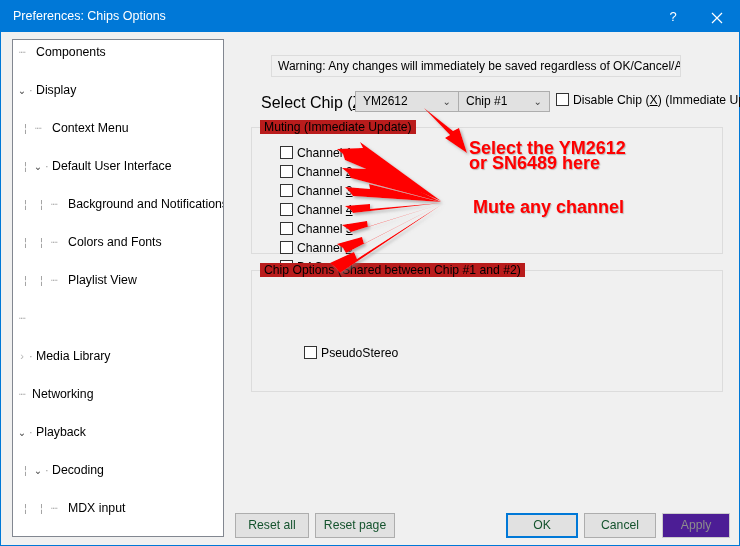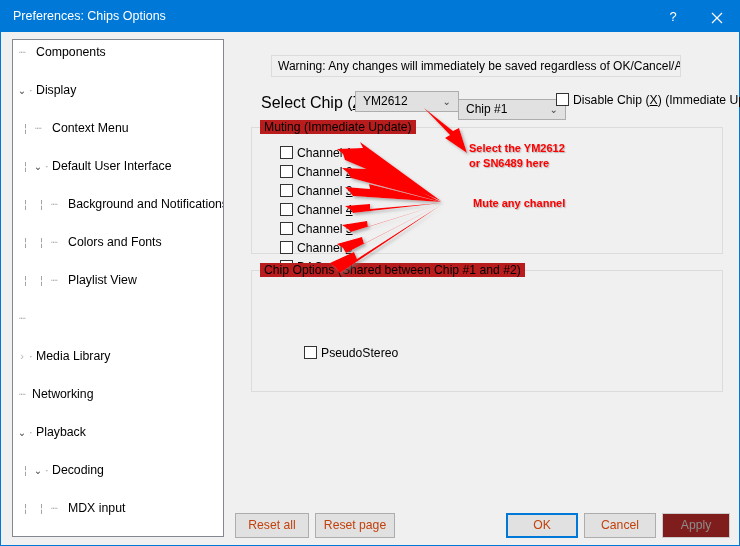--- a/index.html
+++ b/index.html
@@ -149,7 +149,7 @@
     line-height: 19px;
   }
   #chip-type-combo { left: 104px; width: 104px; }
-  #chip-number-combo { left: 207px; width: 108px; margin-top: 8px; }
+  #chip-number-combo { left: 207px; width: 92px; }
 
   #disable-chip-wrap {
     position: absolute;

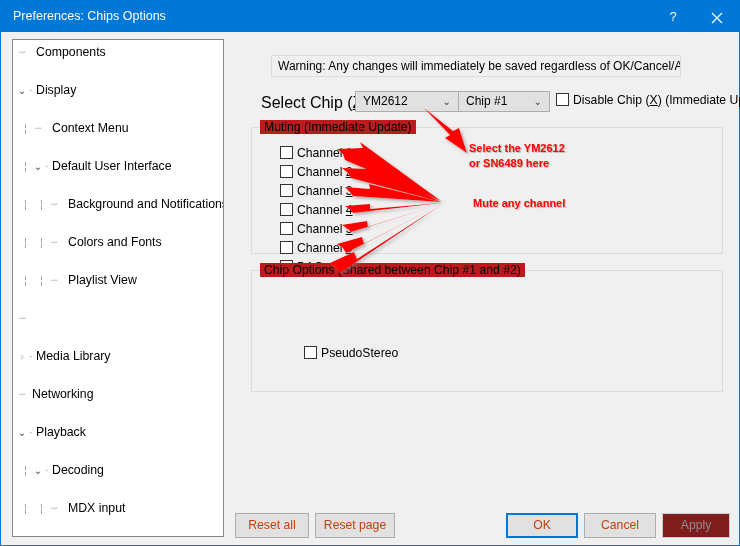--- a/index.html
+++ b/index.html
@@ -215,7 +215,7 @@
     color: #ff0000;
     font-family: "Liberation Sans", sans-serif;
     font-weight: bold;
-    font-size: 11px;
+    font-size: 18px;
     white-space: nowrap;
     text-shadow: 1px 1px 1px rgba(120,120,120,0.45);
   }

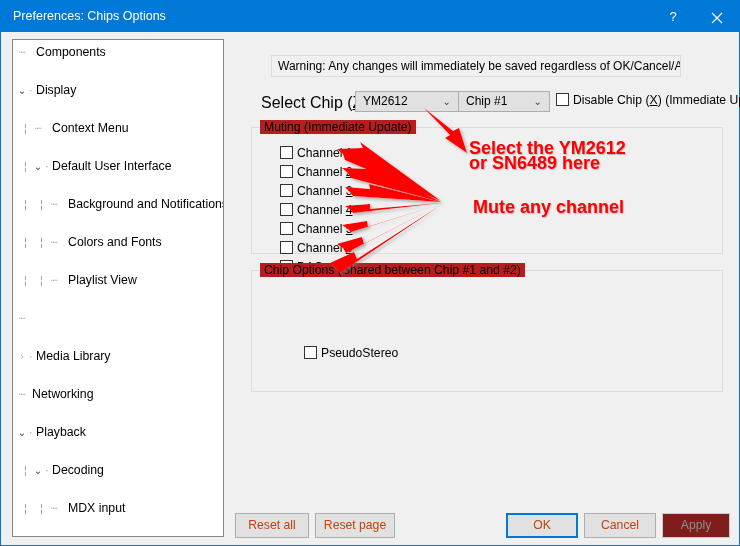--- a/index.html
+++ b/index.html
@@ -233,7 +233,7 @@
     font-size: 12.2px;
     line-height: 23px;
     text-align: center;
-    color: #c2410c;
+    color: #14532d;
     cursor: default;
   }
   #reset-all-button { left: 234px; top: 512px; width: 74px; }

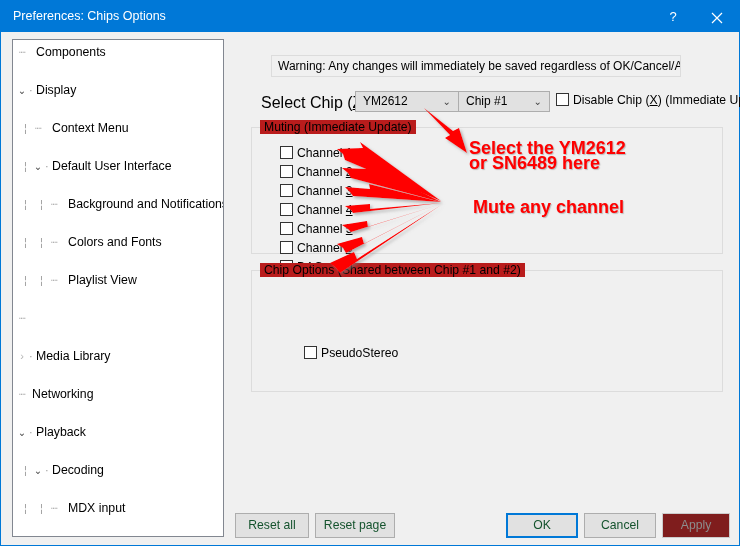--- a/index.html
+++ b/index.html
@@ -246,7 +246,7 @@
   #cancel-button { left: 583px; top: 512px; width: 72px; }
   #apply-button {
     left: 661px; top: 512px; width: 68px;
-    background: #7f1d1d;
+    background: #4c1d95;
     border-color: #cccccc;
     color: #8d8d8d;
   }

